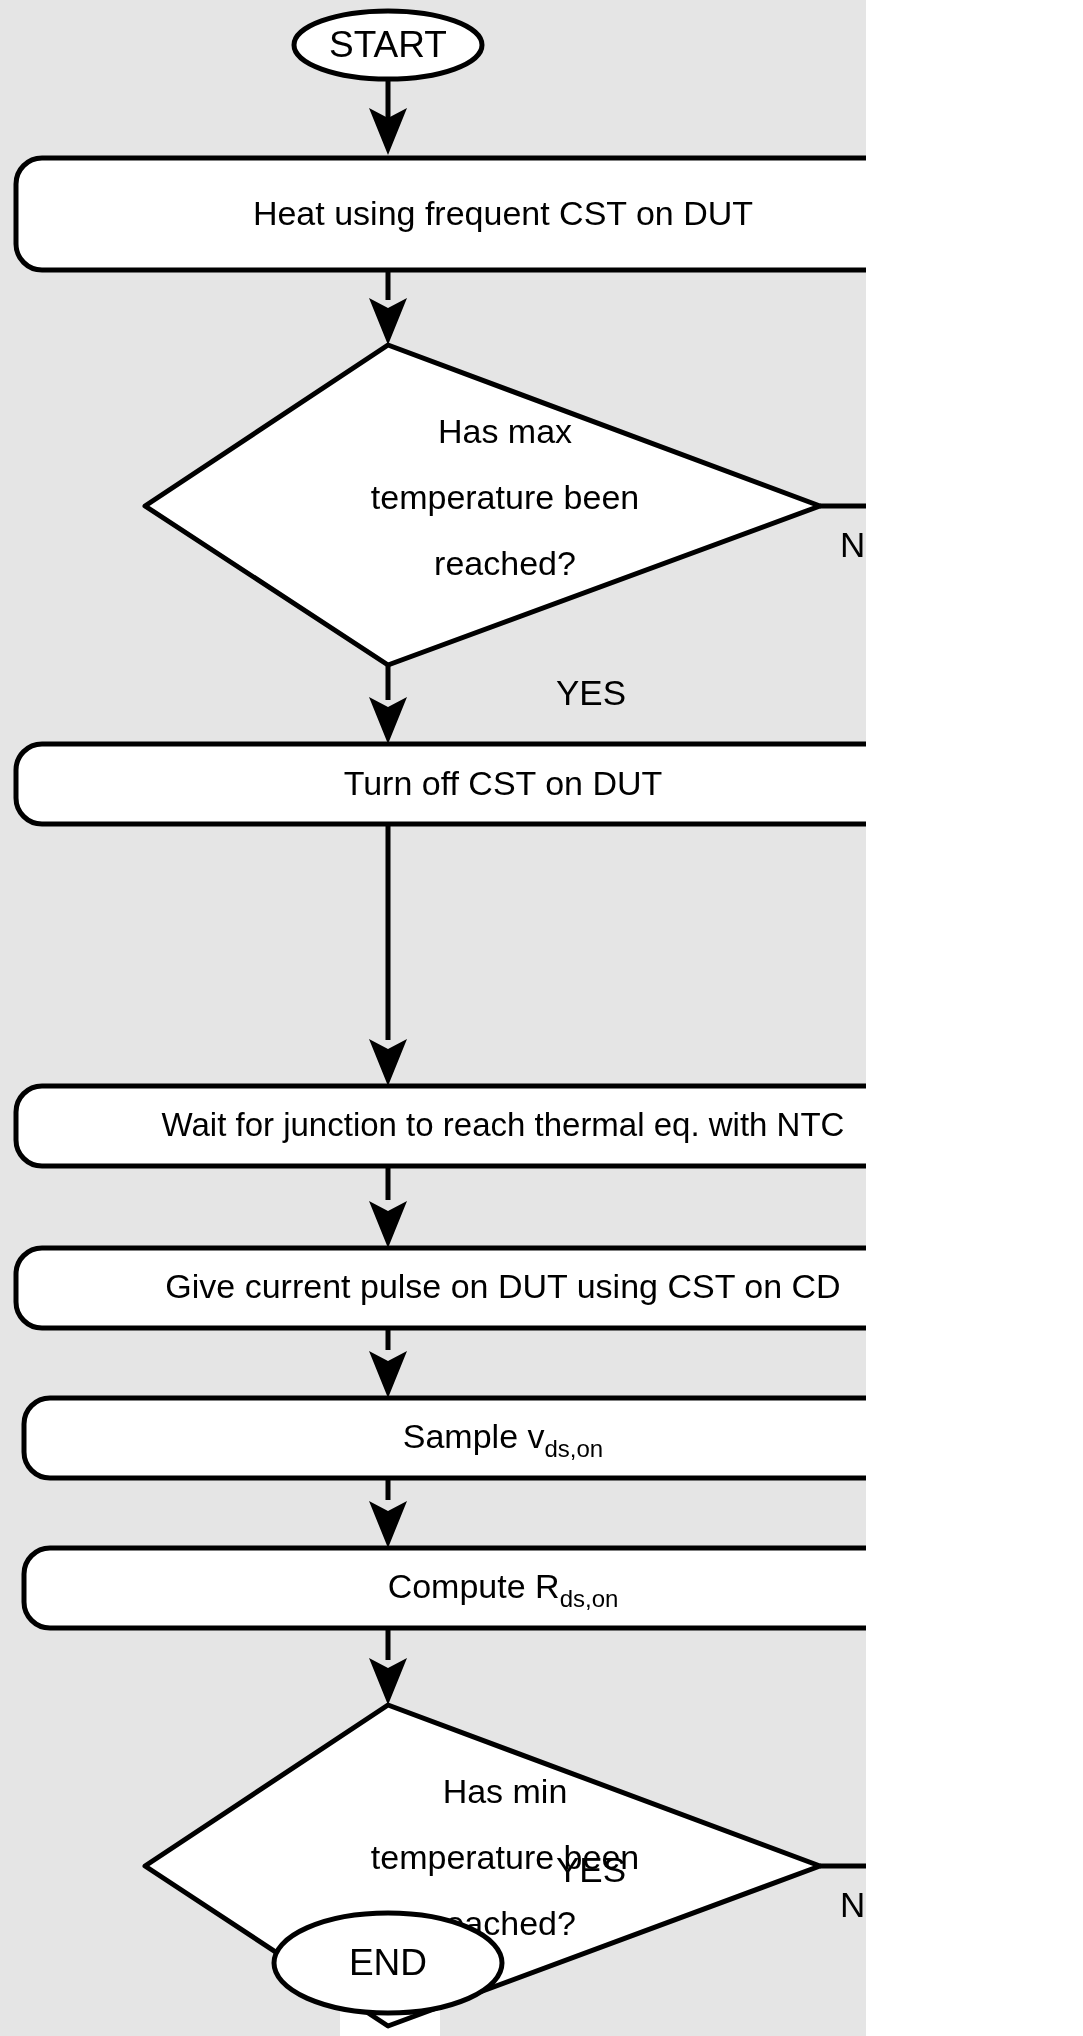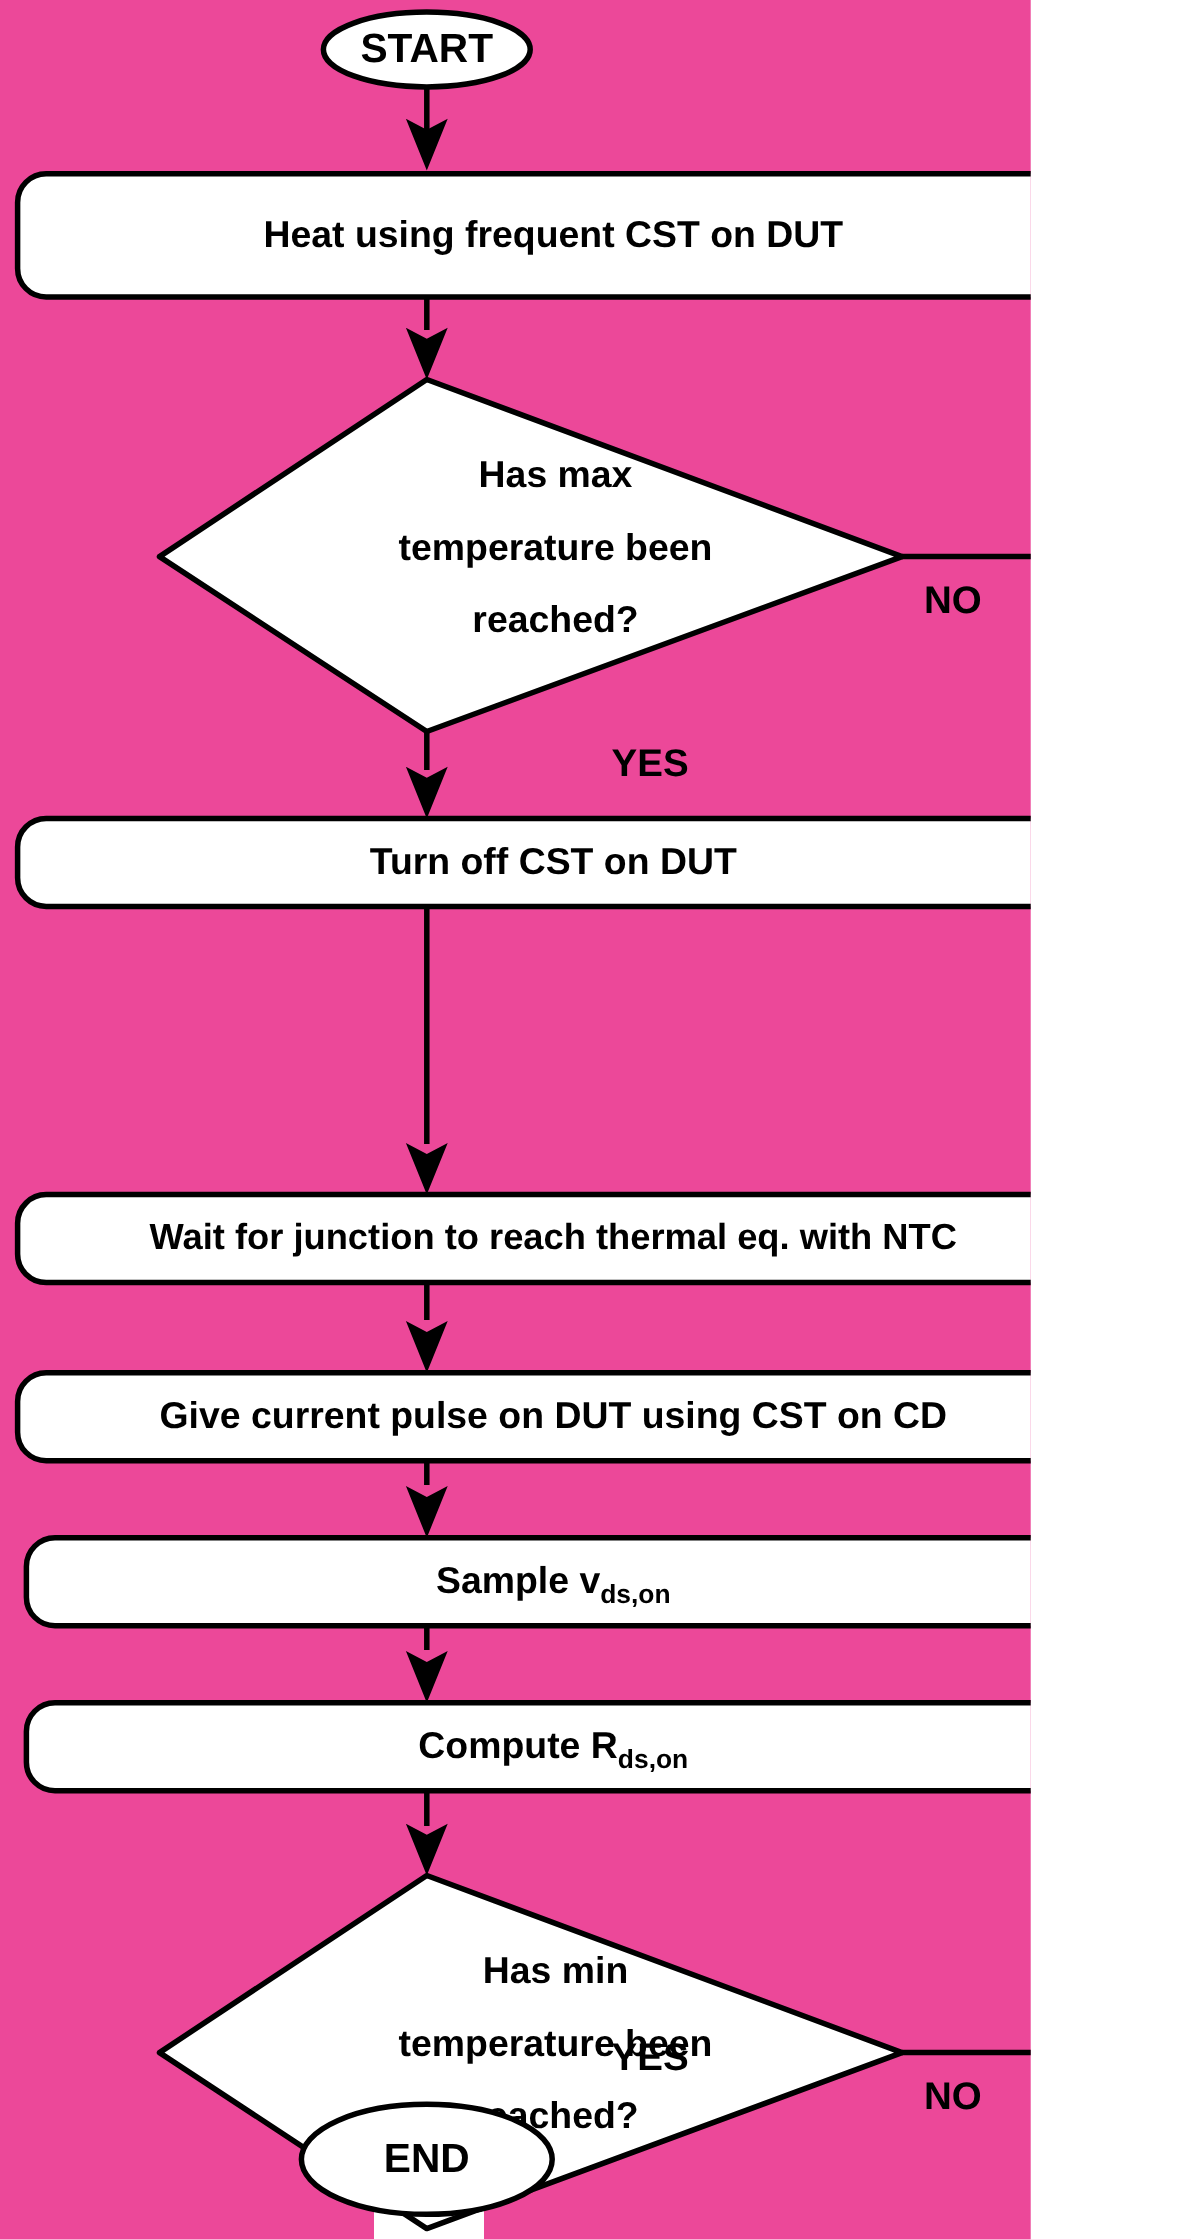--- a/index.html
+++ b/index.html
@@ -12,11 +12,10 @@
   }
   #flowchart-root {
     position: relative;
-    width: 937px;
+    width: 866px;
     height: 2036px;
-    background: #ec4899;
+    background: #e5e5e5;
     overflow: hidden;
-    font-weight: bold;
   }
   svg.fc {
     display: block;

